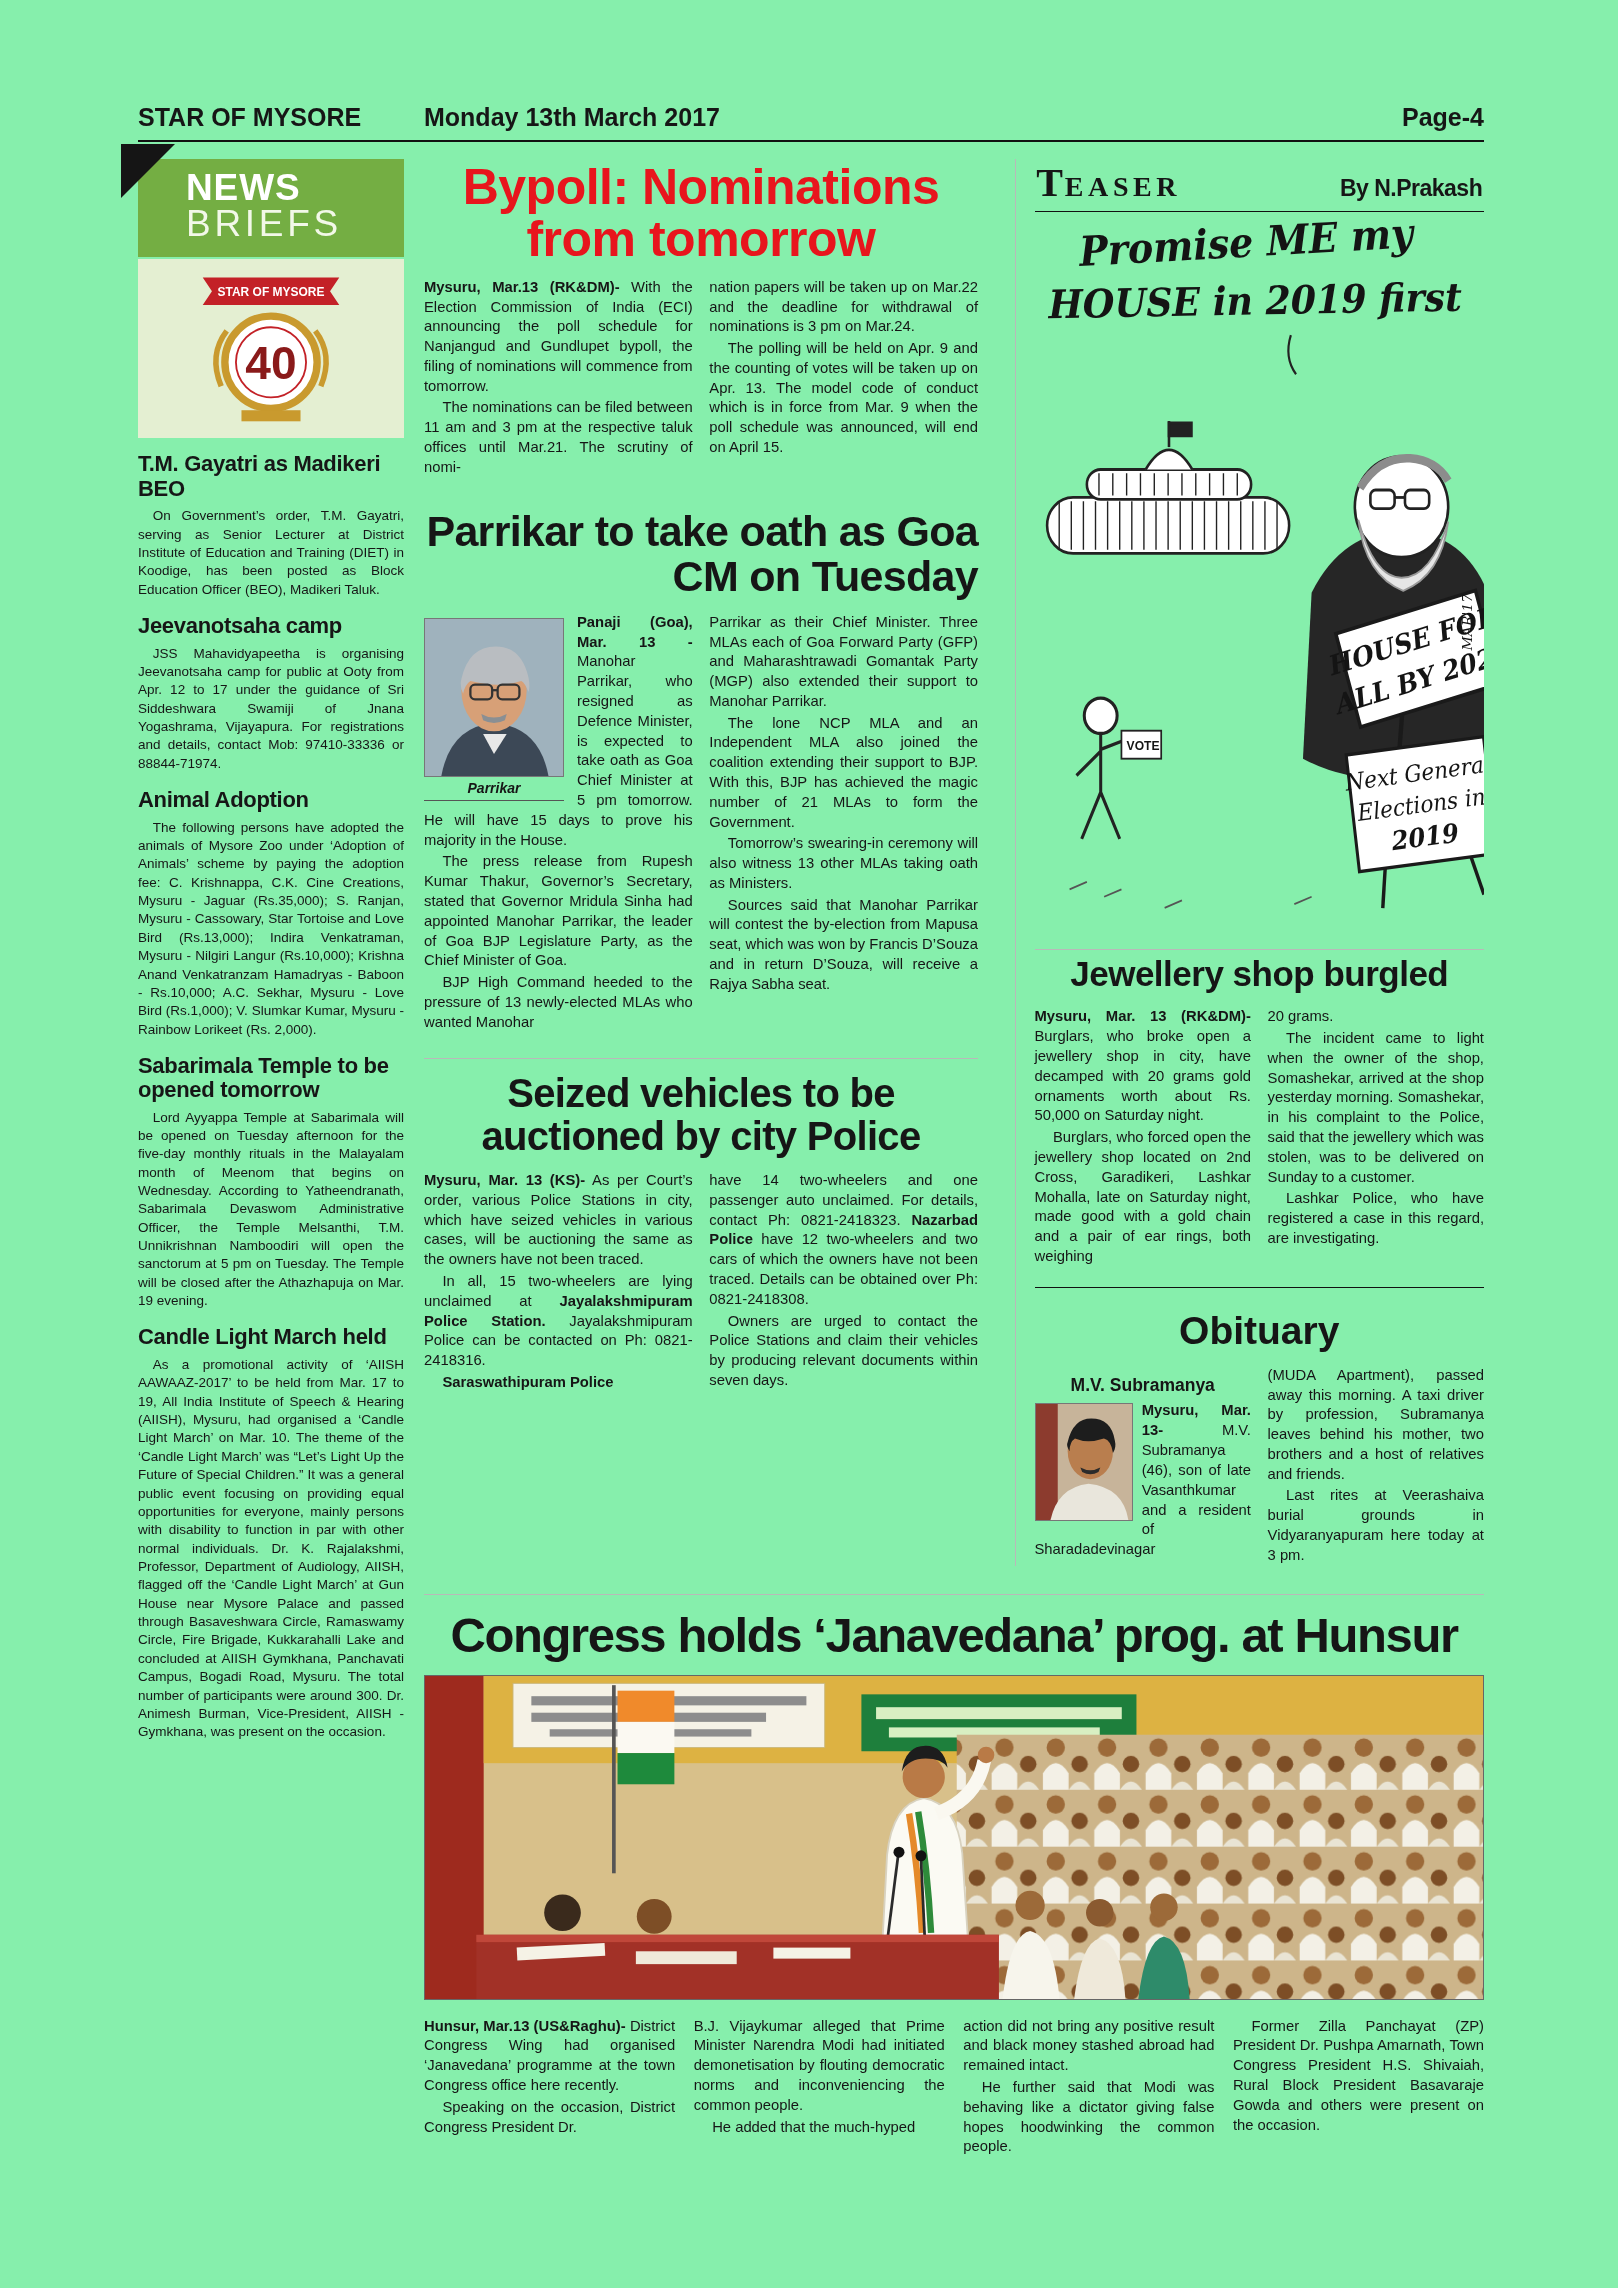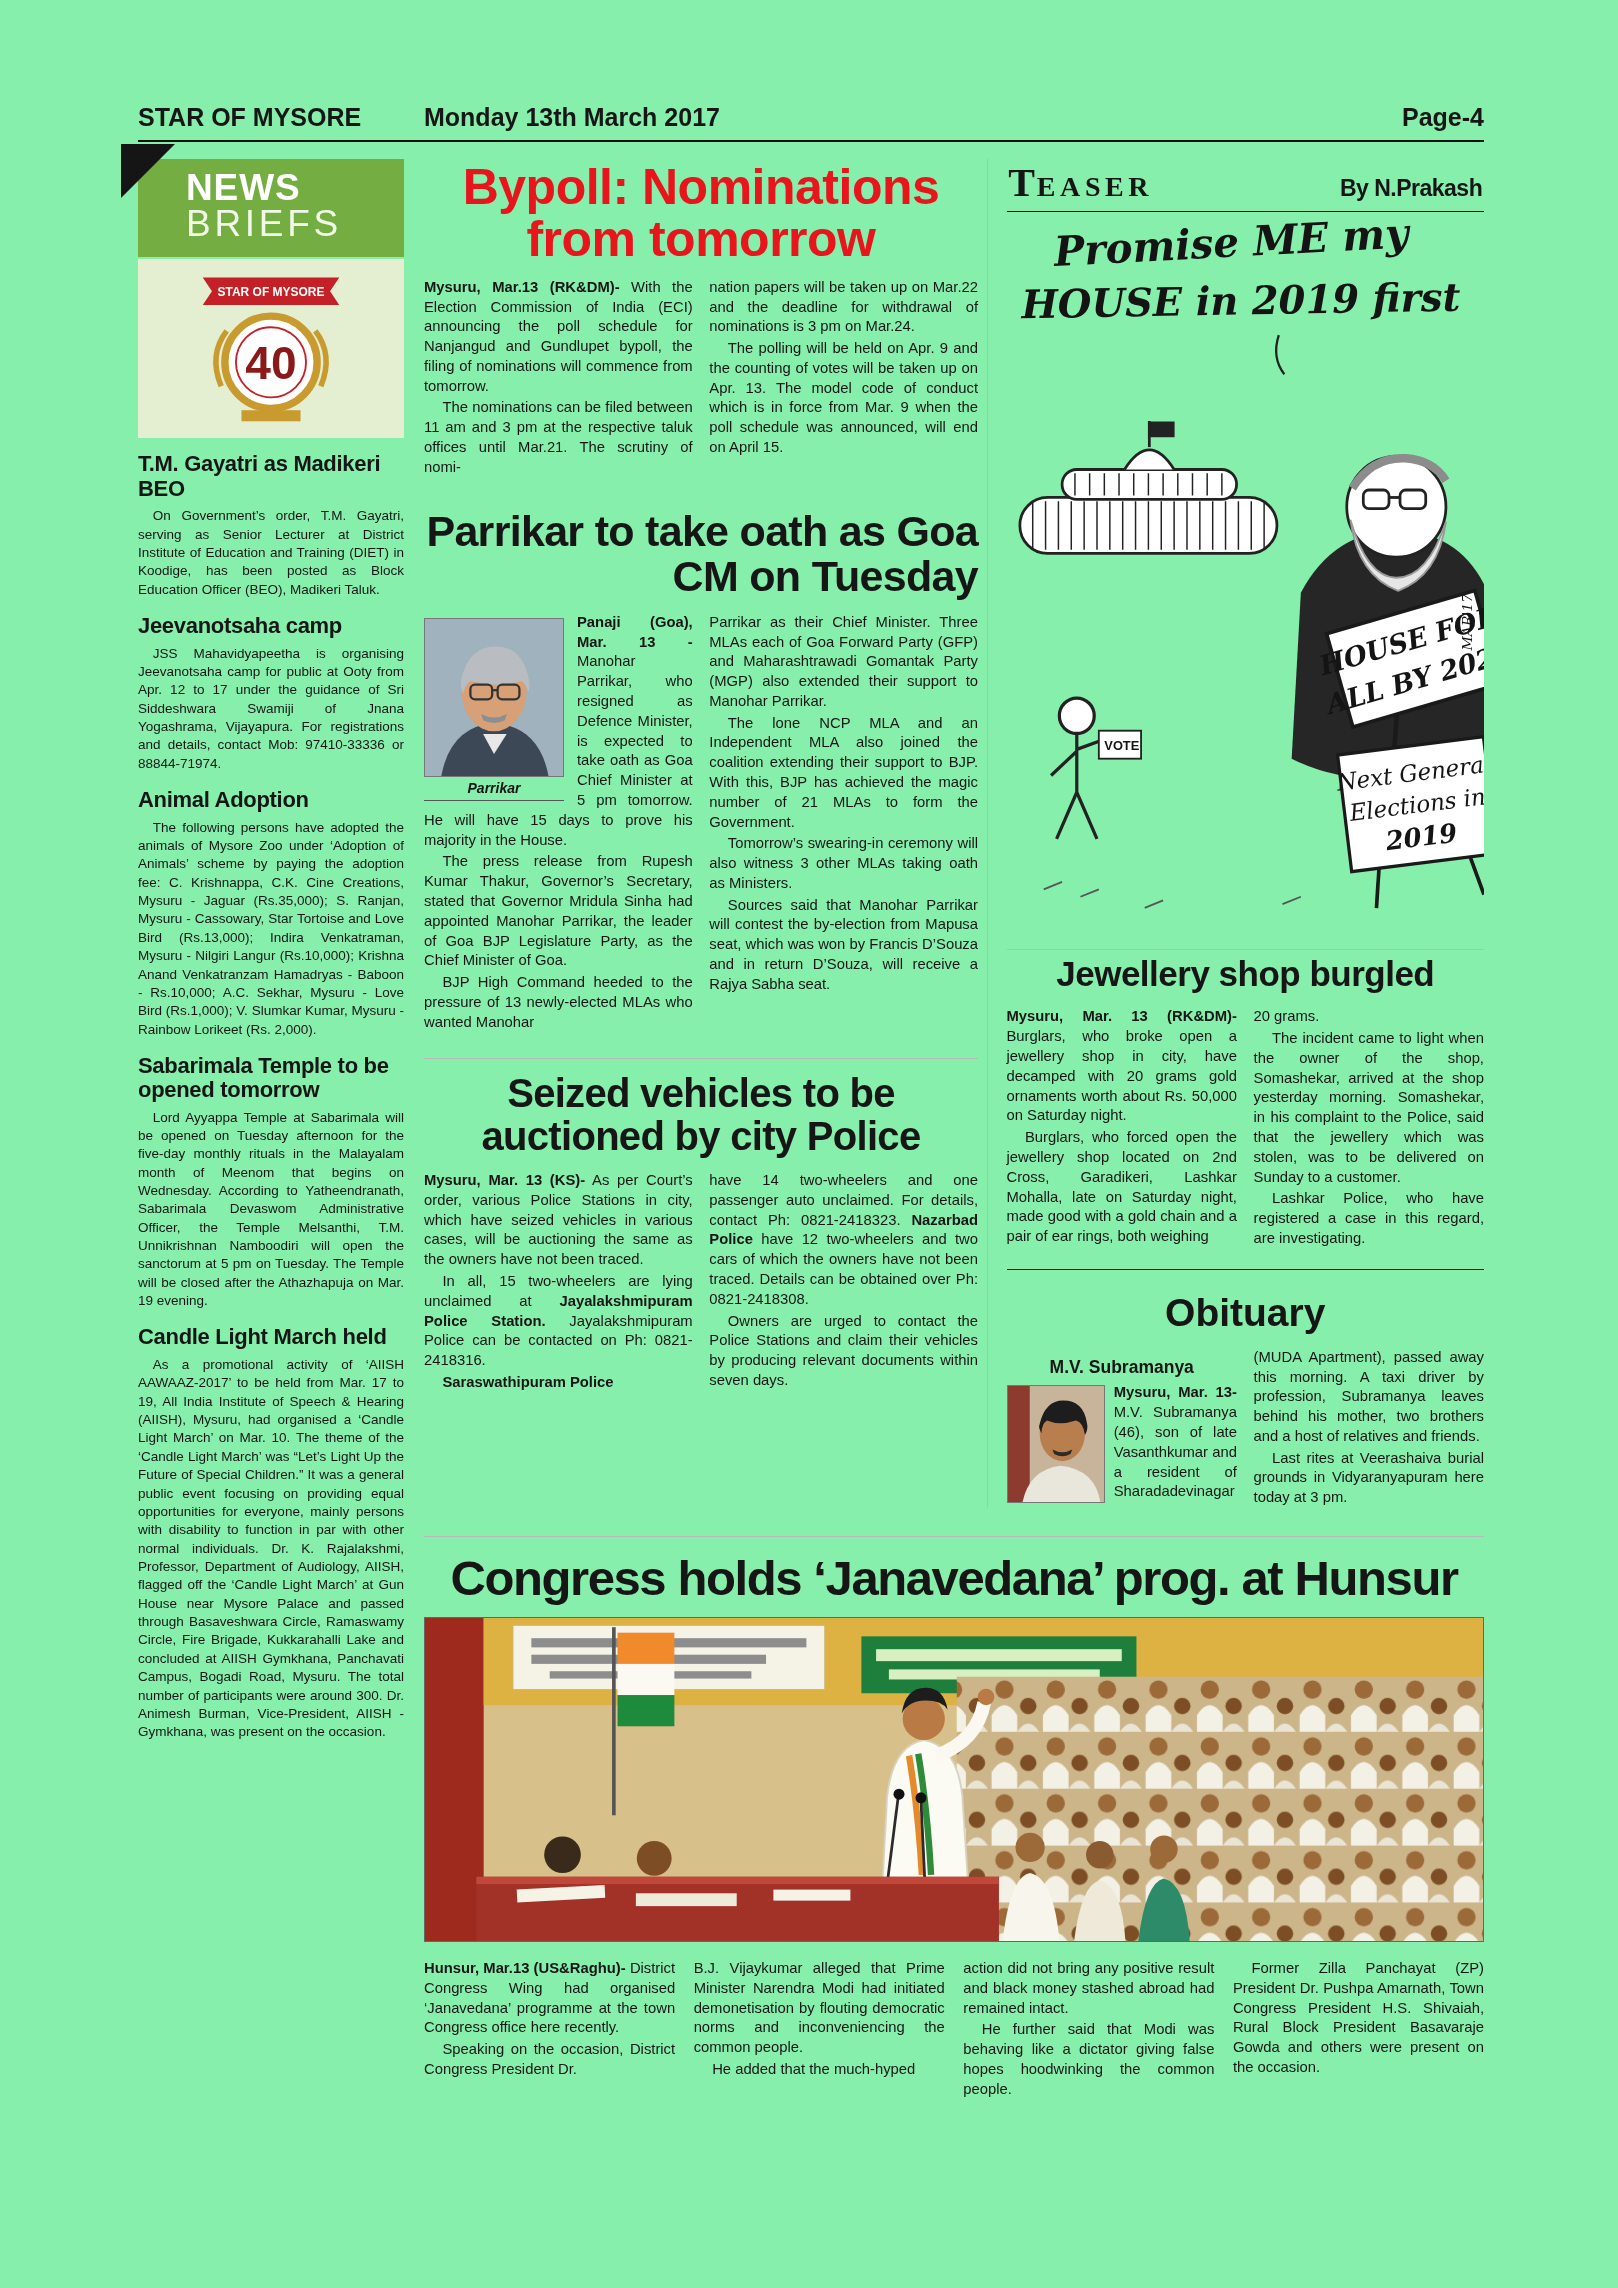--- a/index.html
+++ b/index.html
@@ -26,7 +26,7 @@
 
   
   .main{flex:1;display:flex;flex-direction:column;min-width:0}
-  .main-top{display:flex;gap:9px}
+  .main-top{display:flex;gap:37px}
   .main-left{flex:0 0 554px;width:554px}
   .main-right{flex:1;border-left:0.9px solid #b9b9b9;padding-left:18.5px;min-width:0}
 

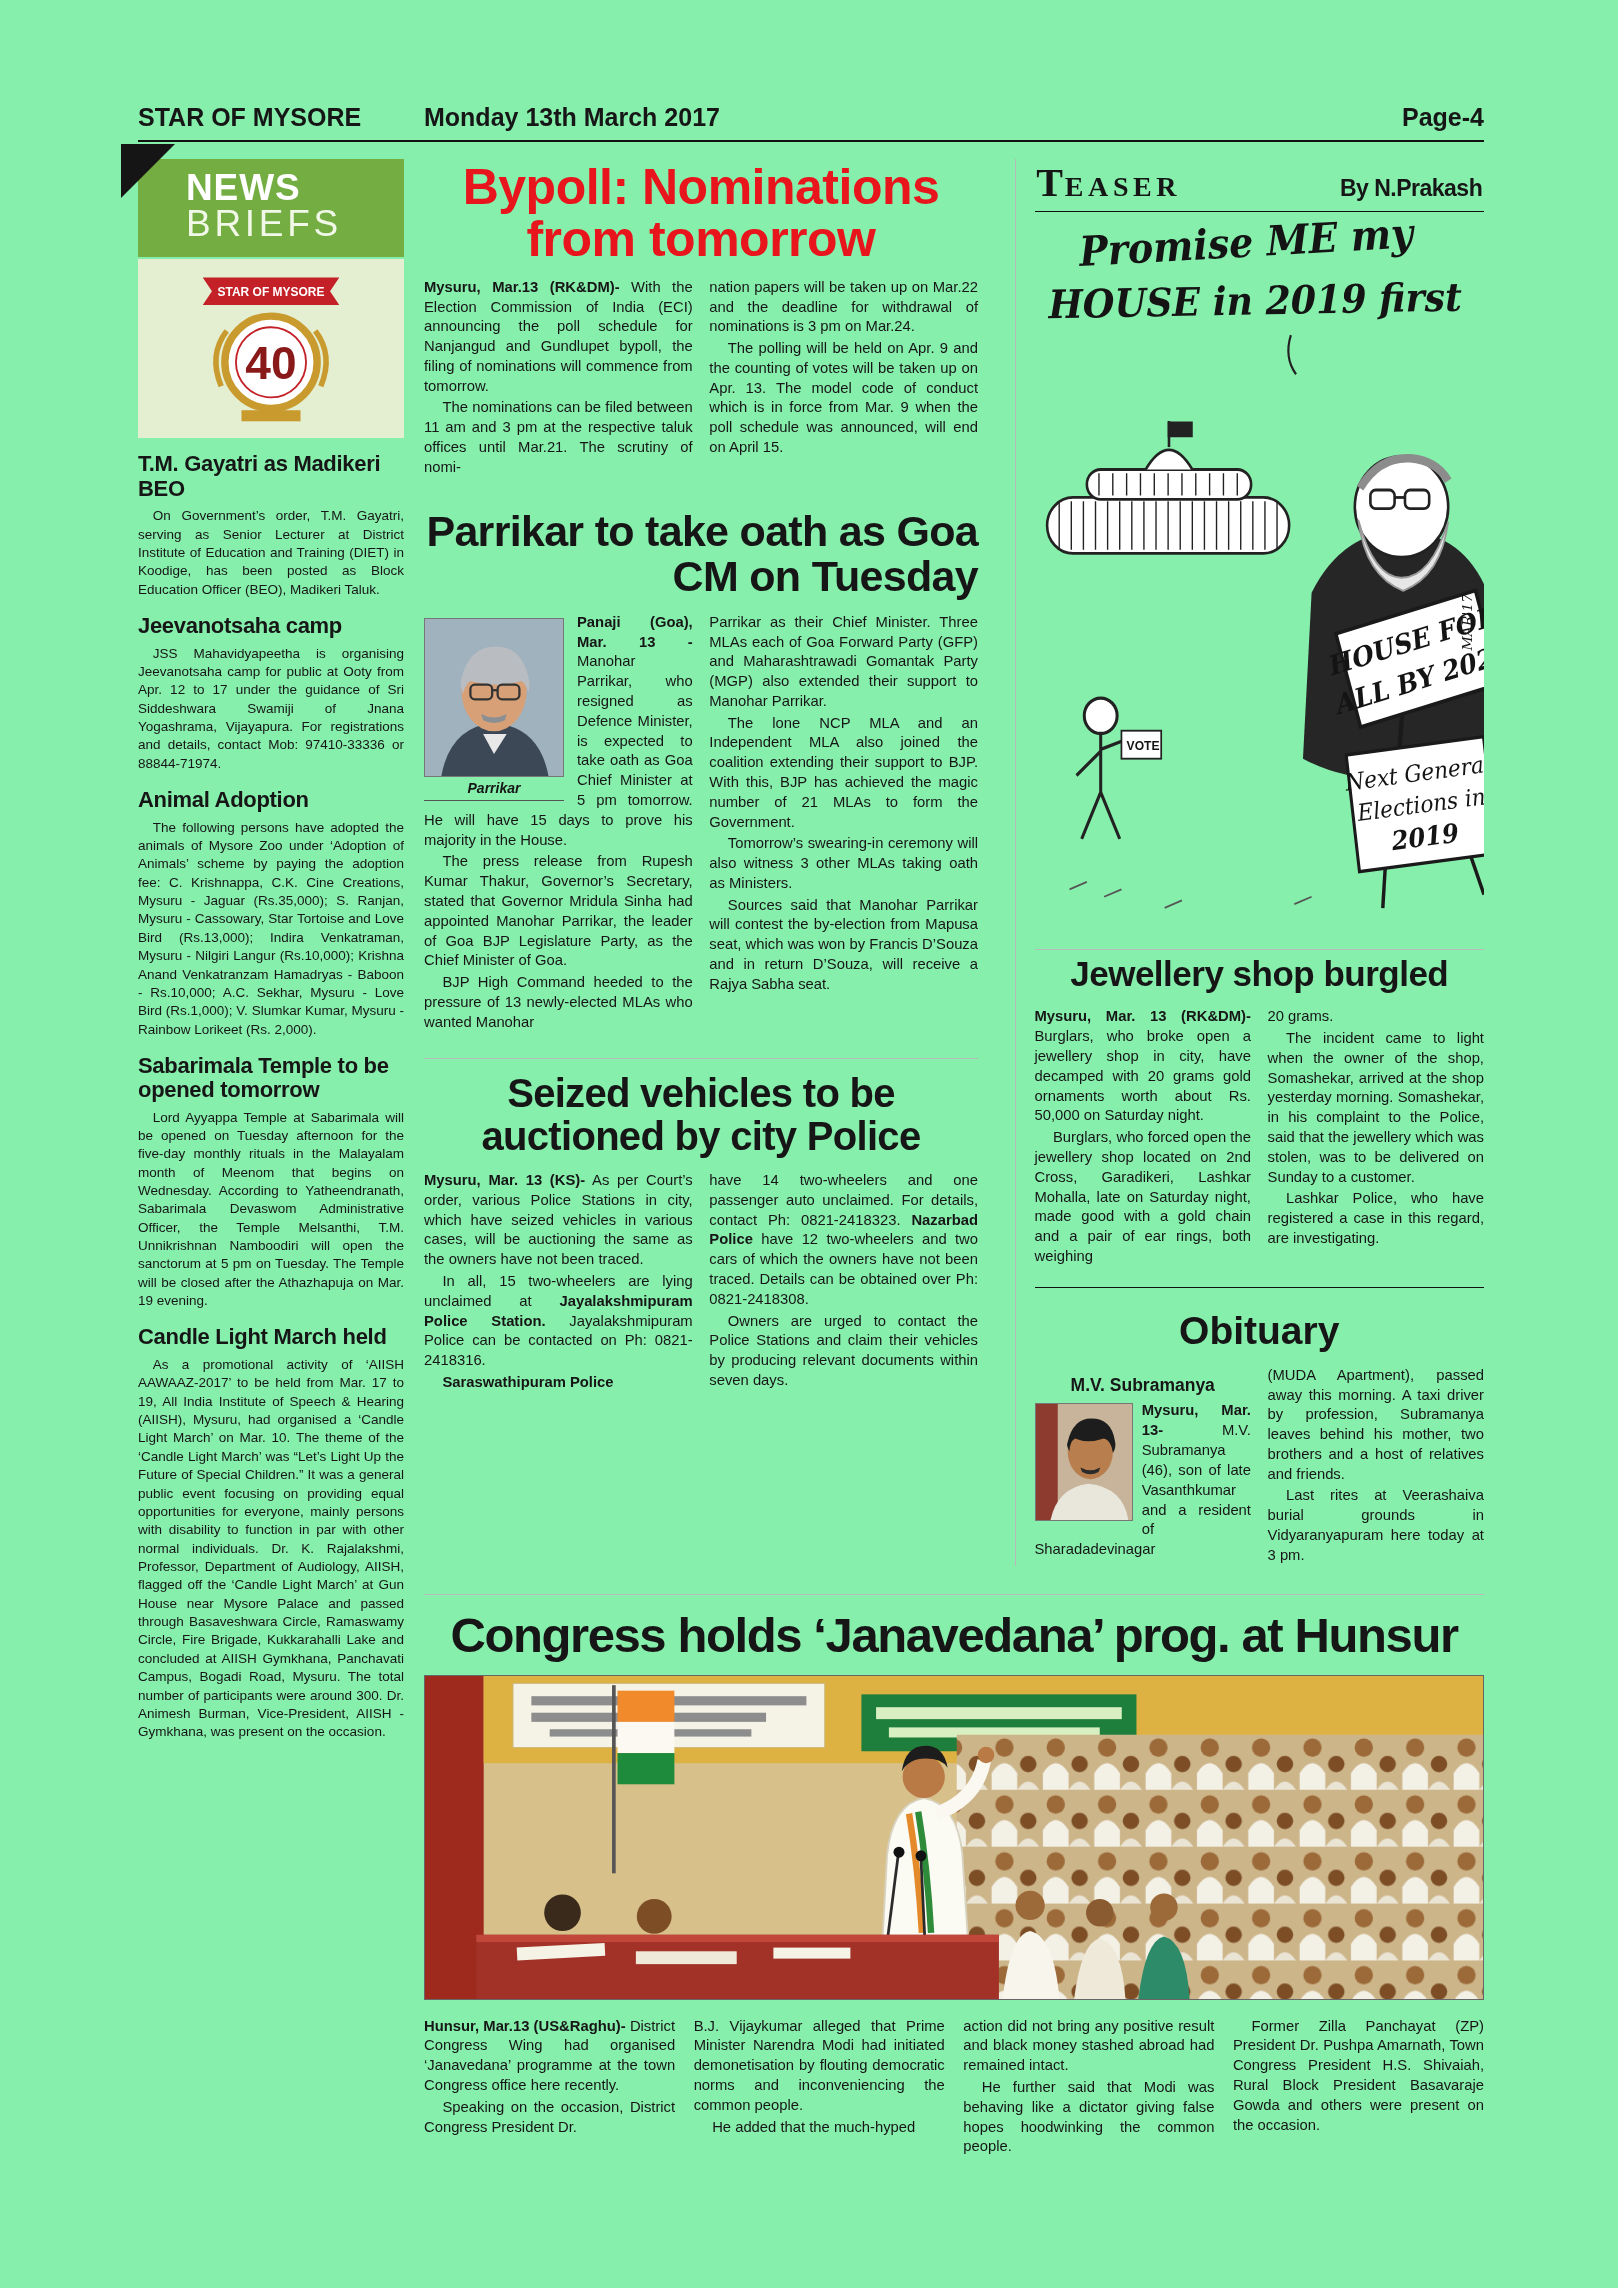--- a/index.html
+++ b/index.html
@@ -171,7 +171,7 @@
               <div class="col">
                 <p>Parrikar as their Chief Minister. Three MLAs each of Goa Forward Party (GFP) and Maharashtrawadi Gomantak Party (MGP) also extended their support to Manohar Parrikar.</p>
                 <p class="ind">The lone NCP MLA and an Independent MLA also joined the coalition extending their support to BJP. With this, BJP has achieved the magic number of 21 MLAs to form the Government.</p>
-                <p class="ind">Tomorrow’s swearing-in ceremony will also witness 3 other MLAs taking oath as Ministers.</p>
+                <p class="ind">Tomorrow’s swearing-in ceremony will also witness 13 other MLAs taking oath as Ministers.</p>
                 <p class="ind">Sources said that Manohar Parrikar will contest the by-election from Mapusa seat, which was won by Francis D’Souza and in return D’Souza, will receive a Rajya Sabha seat.</p>
               </div>
             </div>

